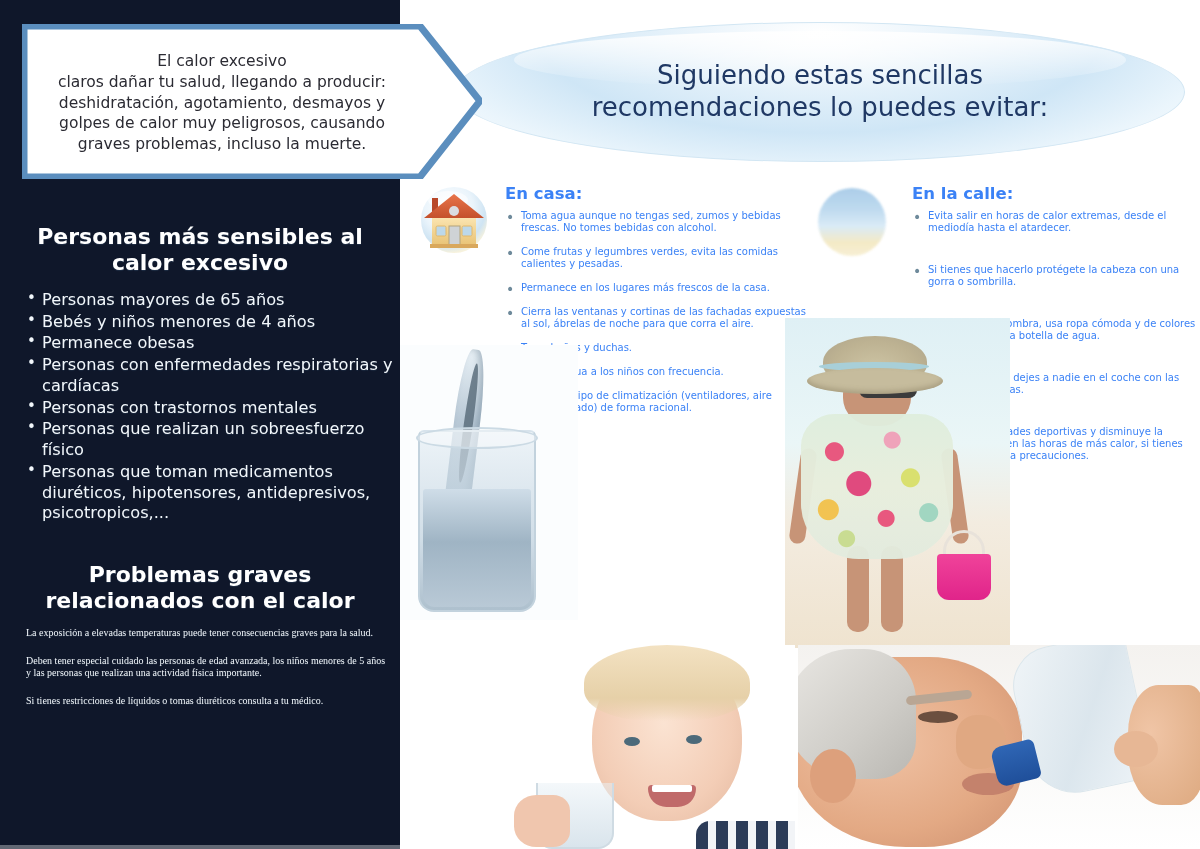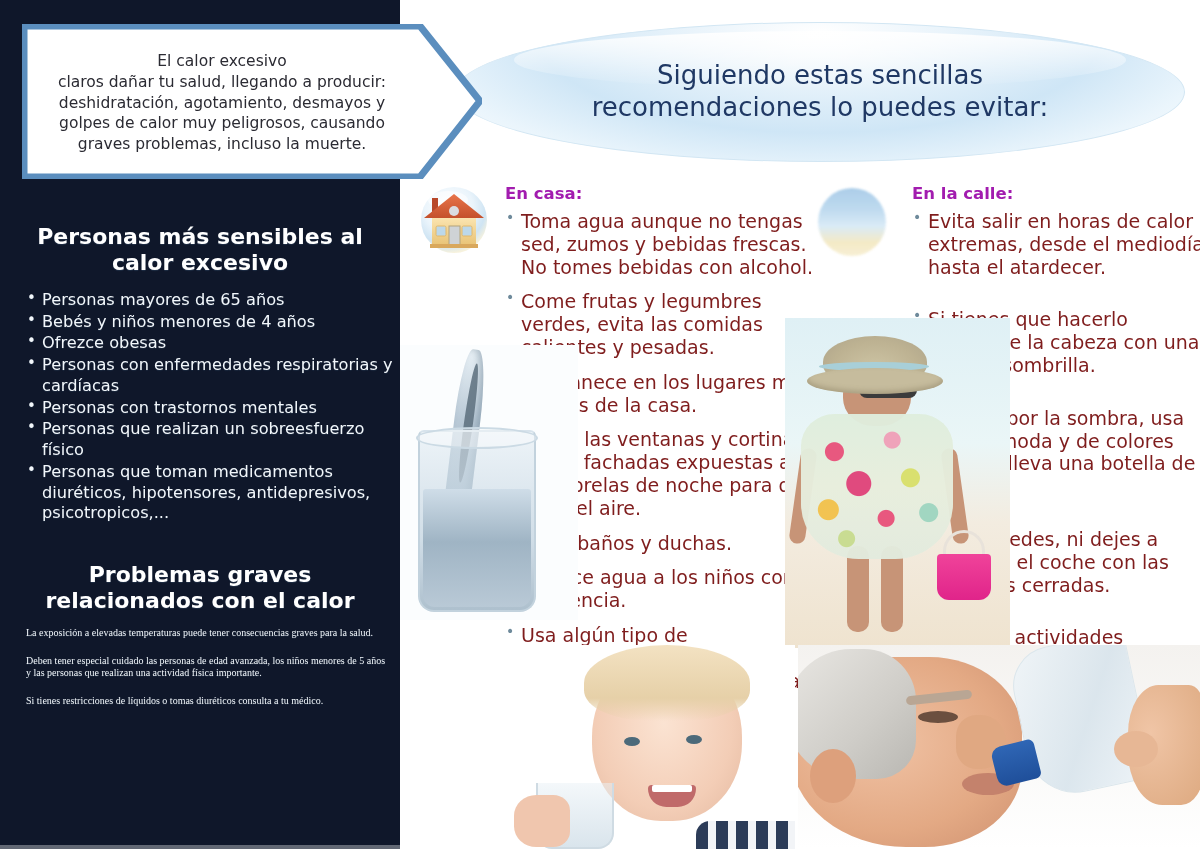--- a/index.html
+++ b/index.html
@@ -101,7 +101,7 @@
   .col-casa { left: 105px; top: 184px; width: 310px; }
   .col-calle { left: 512px; top: 184px; width: 292px; }
   .col-head {
-    color: #a21caf; font-weight: bold; font-size: 16.5px; margin-bottom: 7px;
+    color: #3b82f6; font-weight: bold; font-size: 16.5px; margin-bottom: 7px;
     font-family: "DejaVu Sans", sans-serif;
   }
   .rec-list { list-style:none; }

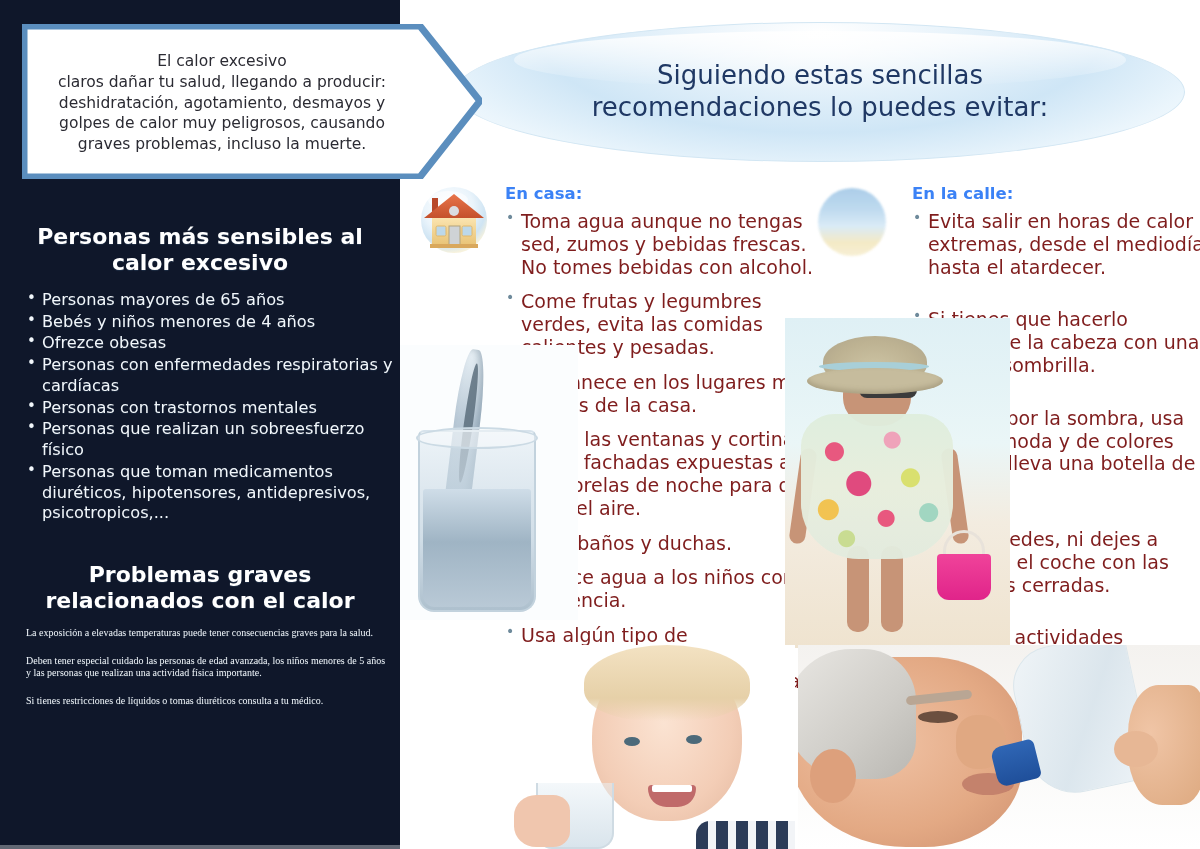--- a/index.html
+++ b/index.html
@@ -107,7 +107,7 @@
   .rec-list { list-style:none; }
   .rec-list li {
     position: relative; padding-left: 16px;
-    color: #7f1d1d; font-size: 19px; line-height: 1.2;
+    color: #3b82f6; font-size: 10px; line-height: 1.2;
     margin-bottom: 12px;
     font-family: "DejaVu Sans", sans-serif;
   }

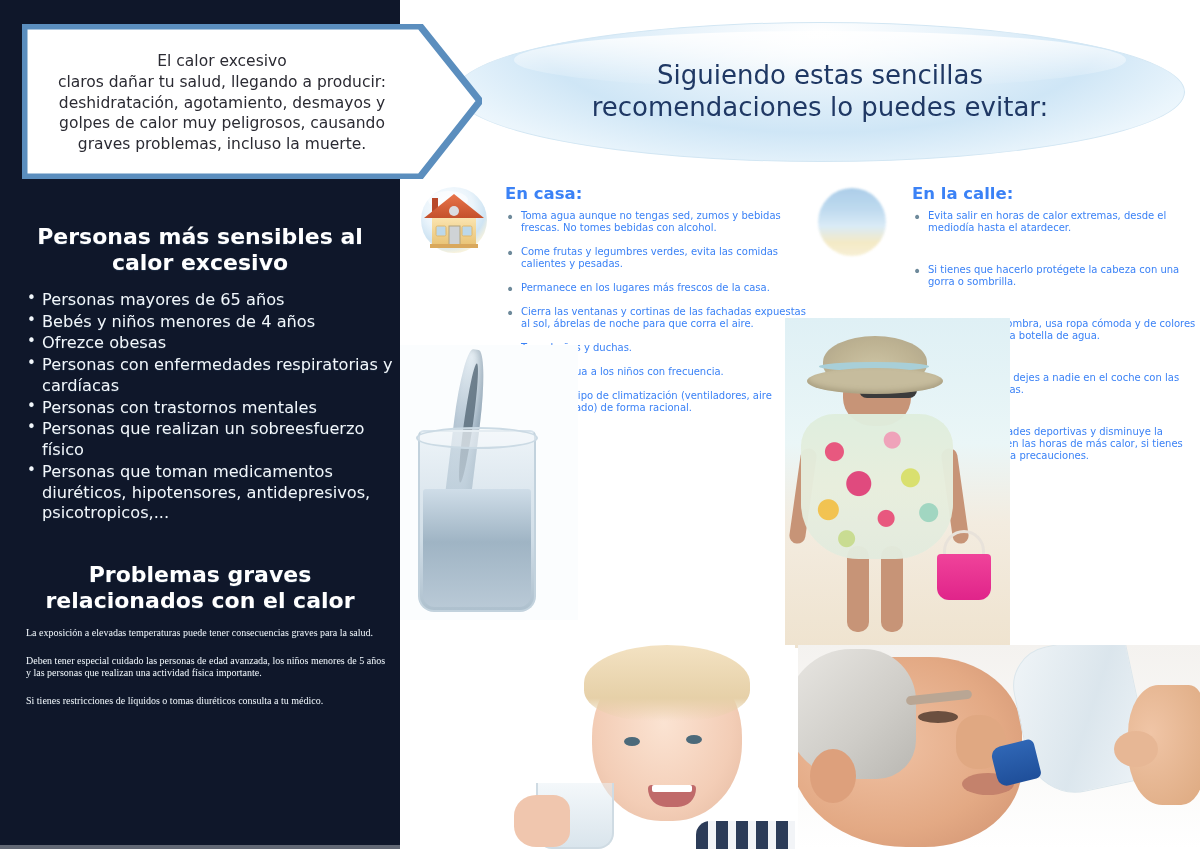--- a/index.html
+++ b/index.html
@@ -314,7 +314,7 @@
     <ul class="blue-list">
       <li>Personas mayores de 65 años</li>
       <li>Bebés y niños menores de 4 años</li>
-      <li>Ofrezce obesas</li>
+      <li>Permanece obesas</li>
       <li>Personas con enfermedades respiratorias y cardíacas</li>
       <li>Personas con trastornos mentales</li>
       <li>Personas que realizan un sobreesfuerzo físico</li>

